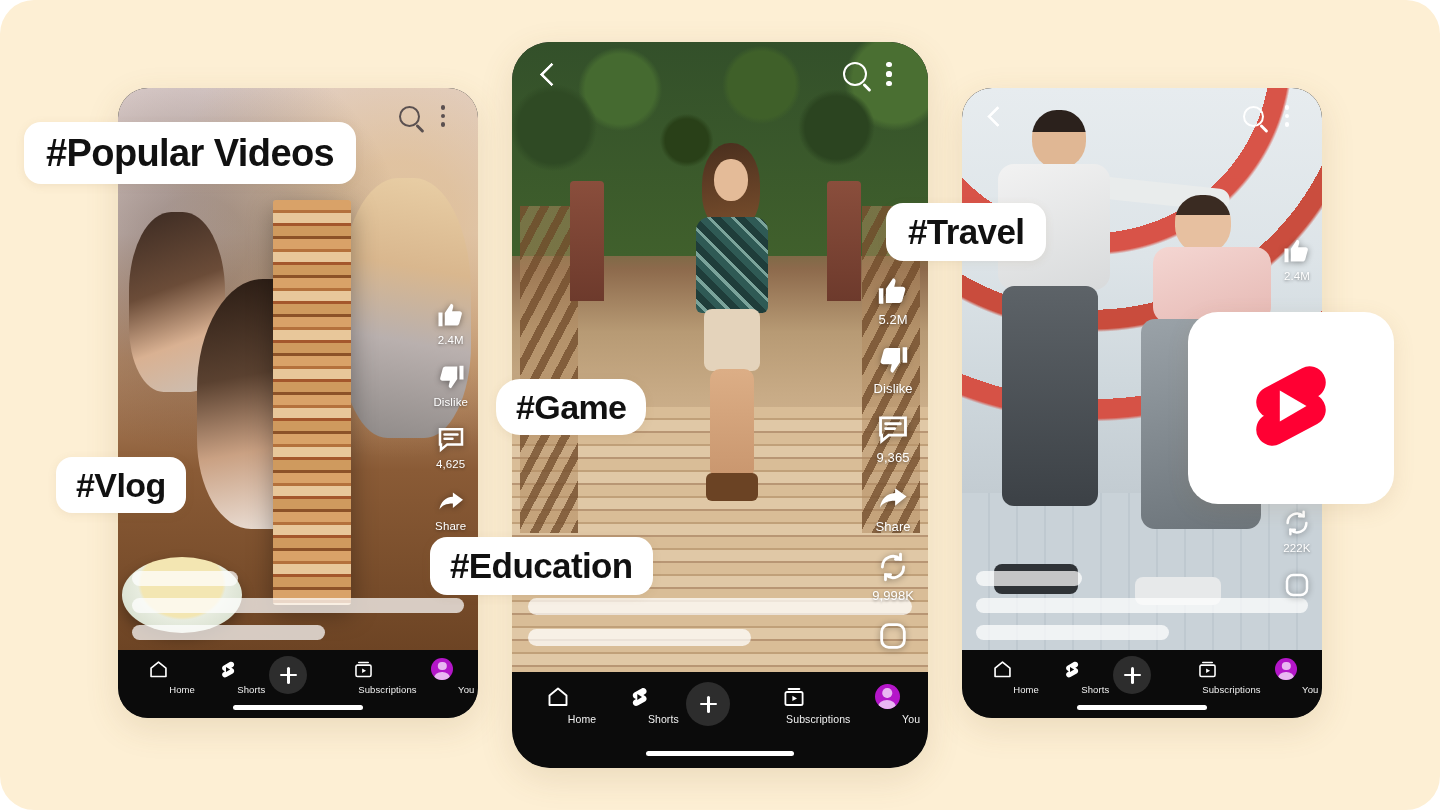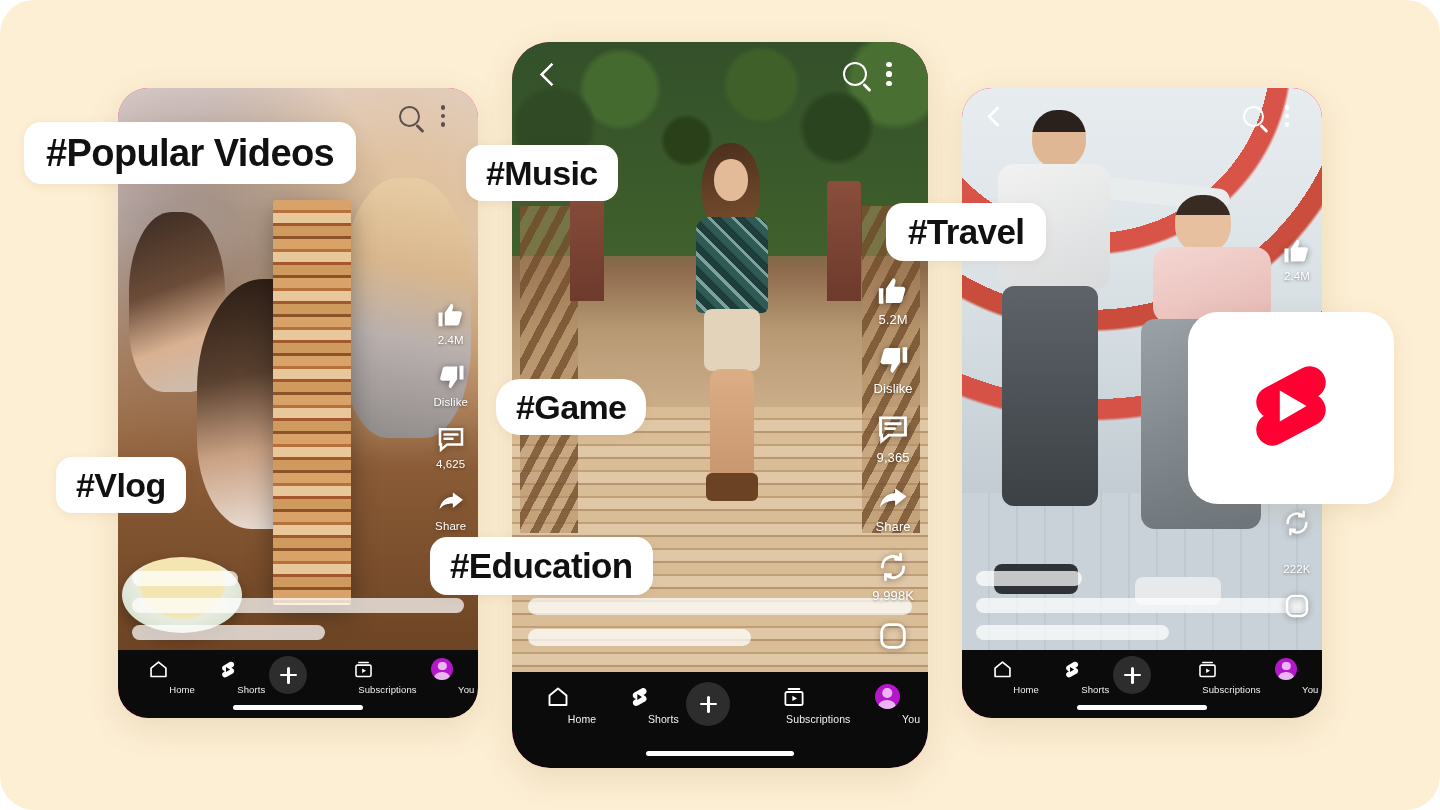--- a/index.html
+++ b/index.html
@@ -741,9 +741,6 @@
   <div class="chip chip-popular">
       <span>#Popular Videos</span>
     </div>
-  <div class="chip chip-music">
-      <span>#Music</span>
-    </div>
   <div class="chip chip-travel">
       <span>#Travel</span>
     </div>

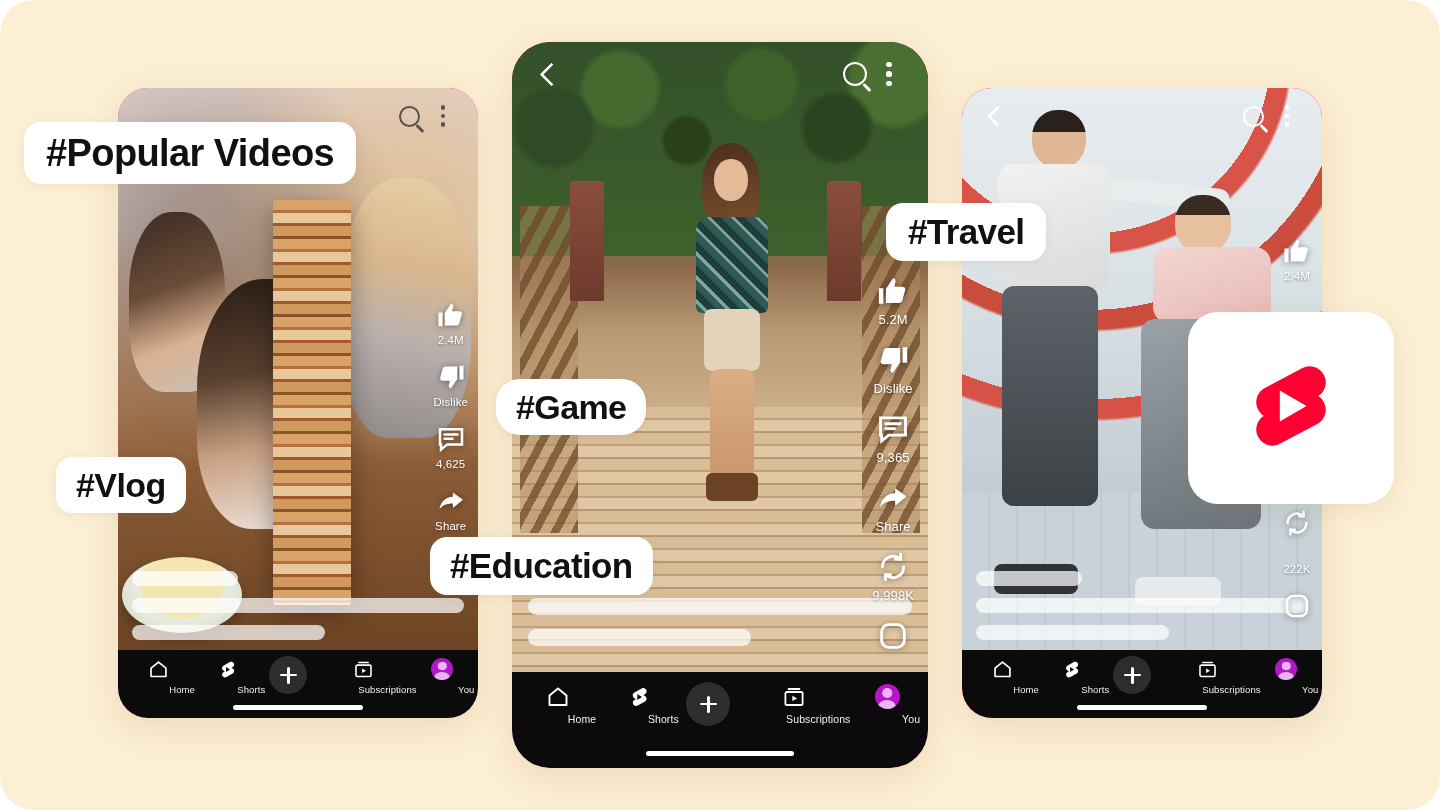--- a/index.html
+++ b/index.html
@@ -24,7 +24,7 @@
   
   .phone {
     position: absolute;
-    background: #ec4899;
+    background: #404040;
     border-radius: 34px;
     overflow: hidden;
     box-shadow: 0 10px 34px rgba(120, 90, 40, 0.14);

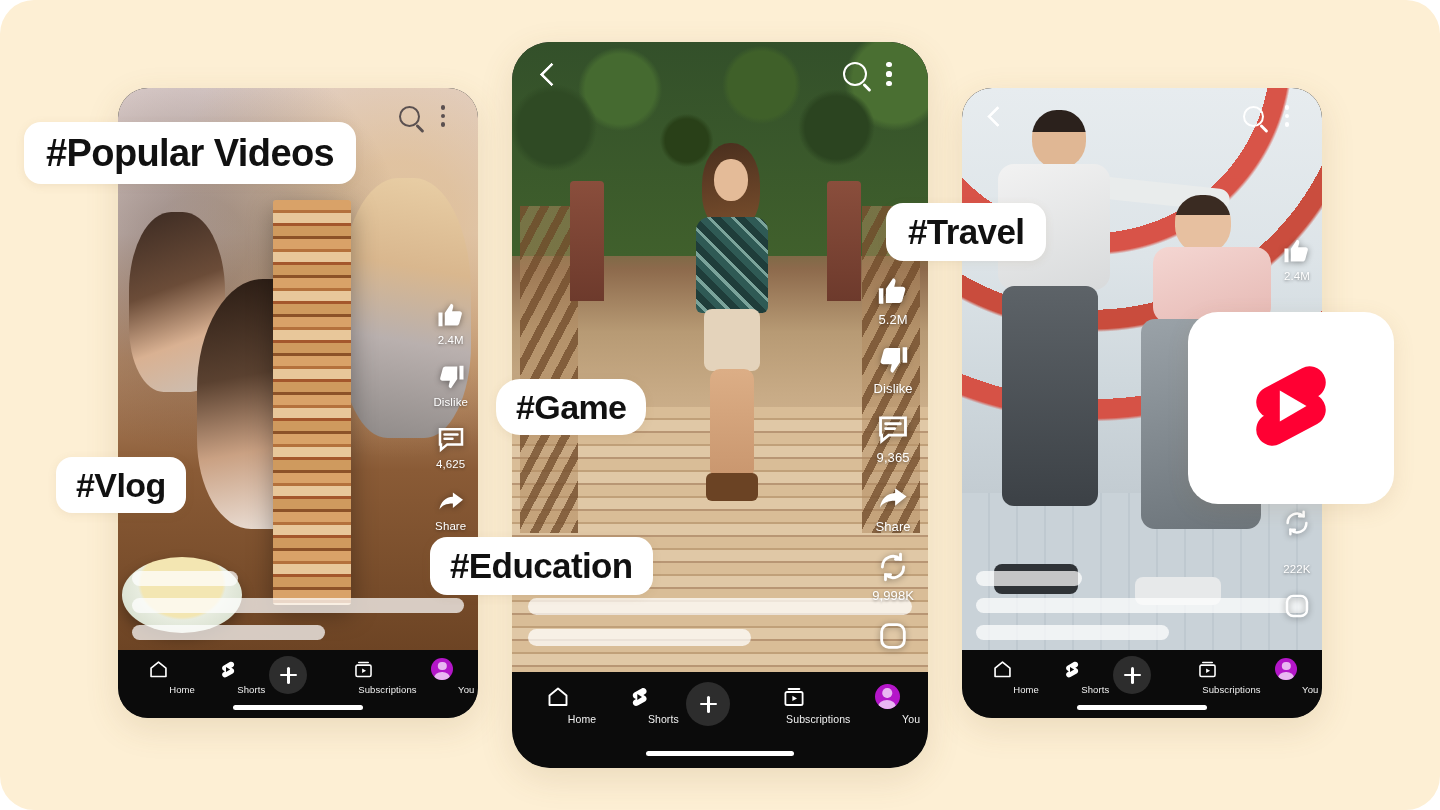--- a/index.html
+++ b/index.html
@@ -528,7 +528,7 @@
               </svg>
             <span class="rail-label">2.4M</span>
           </div>
-          <div class="rail-item" style="margin-top:210px;gap:21px;">
+          <div class="rail-item" style="margin-top:210px;">
             <svg width="30" height="30" viewBox="0 0 24 24" fill="none" stroke="#fff" stroke-width="2" stroke-linecap="round">
                 <path d="M4.5 12a7.5 7.5 0 0 1 12.6-5.5"></path>
                 <path d="M19.5 12a7.5 7.5 0 0 1-12.6 5.5"></path>

